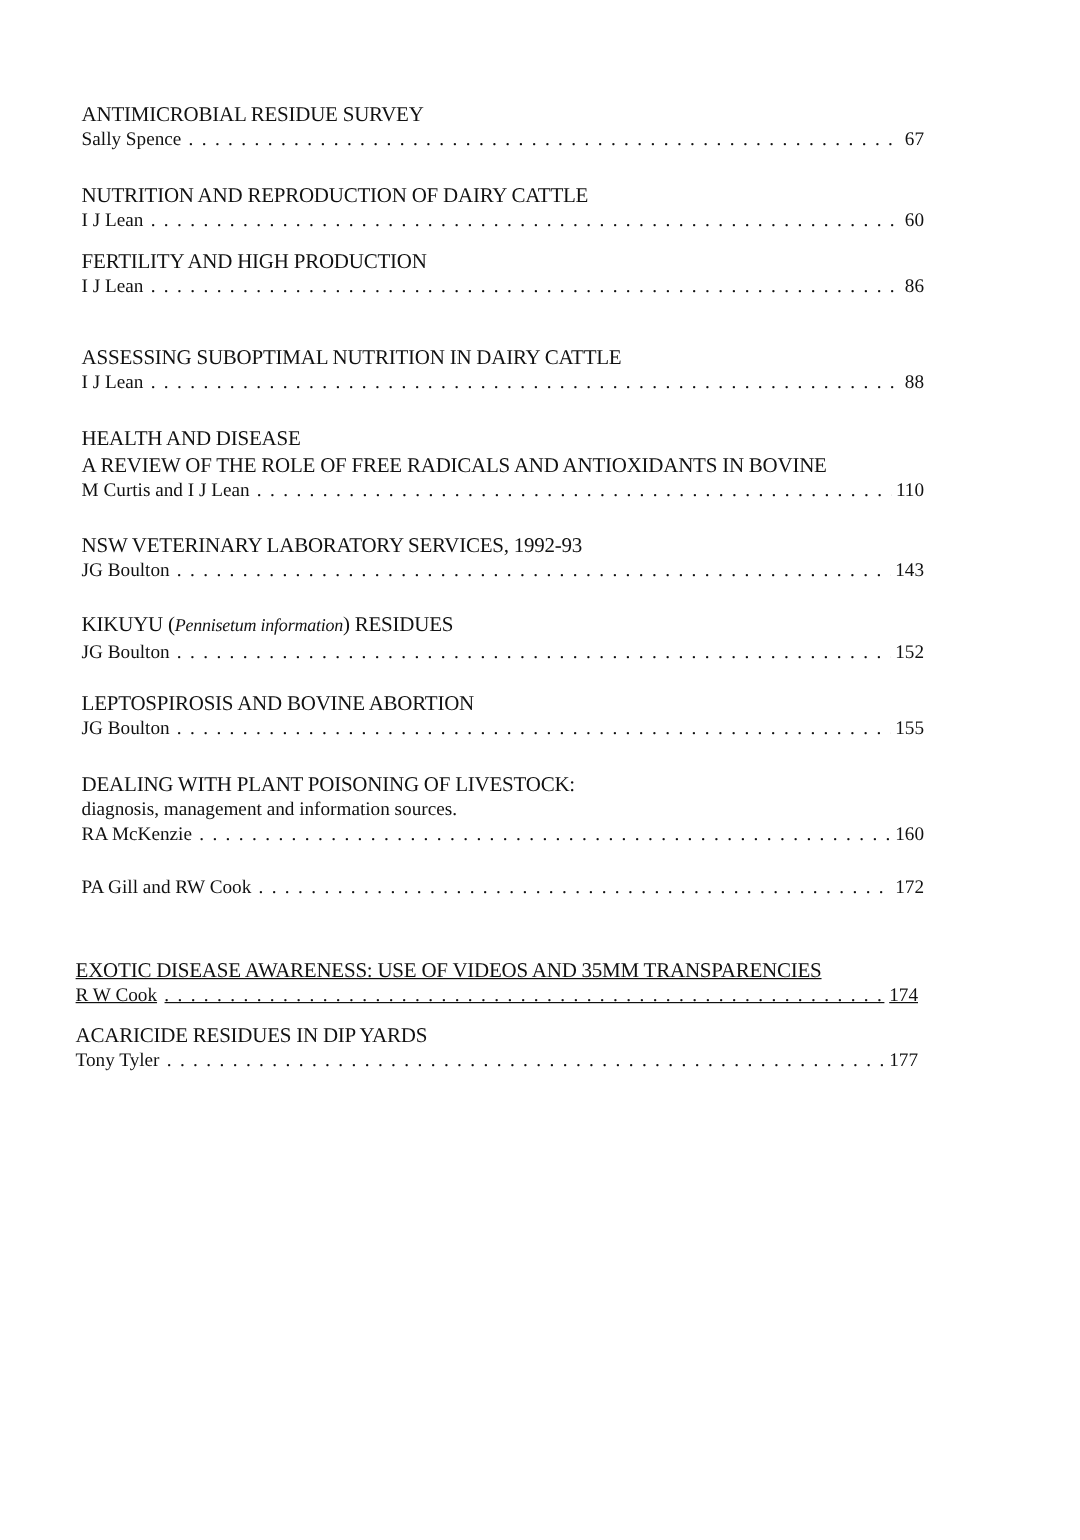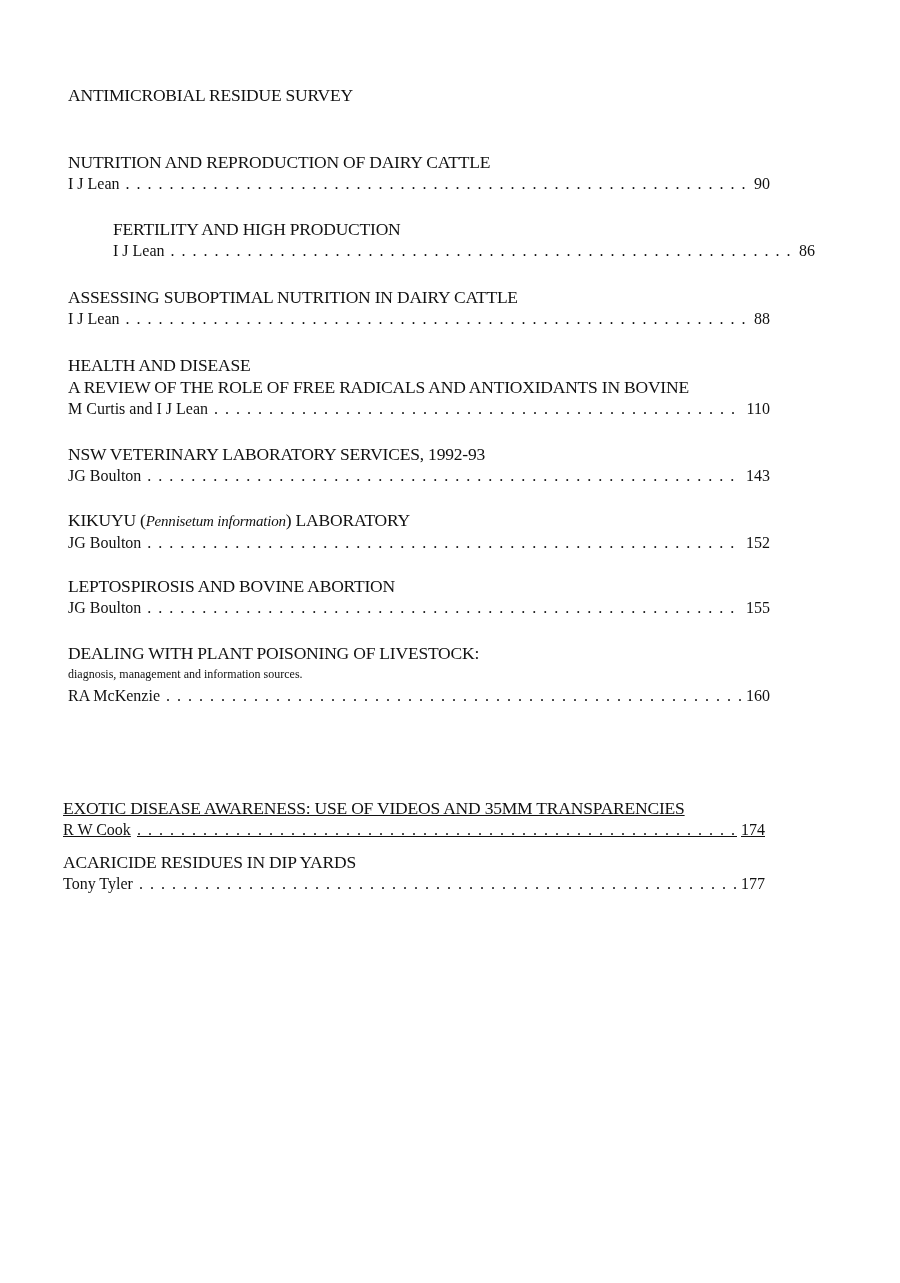--- a/index.html
+++ b/index.html
@@ -22,6 +22,11 @@
 
   <div class="entry" style="top:84px;">
     <div class="title">ANTIMICROBIAL RESIDUE SURVEY</div>
+    <div class="line">
+        <span class="author">Sally Spence</span>
+        <span class="leader"></span>
+        <span class="page">67</span>
+      </div>
   </div>
 
   <div class="entry" style="top:151px;">

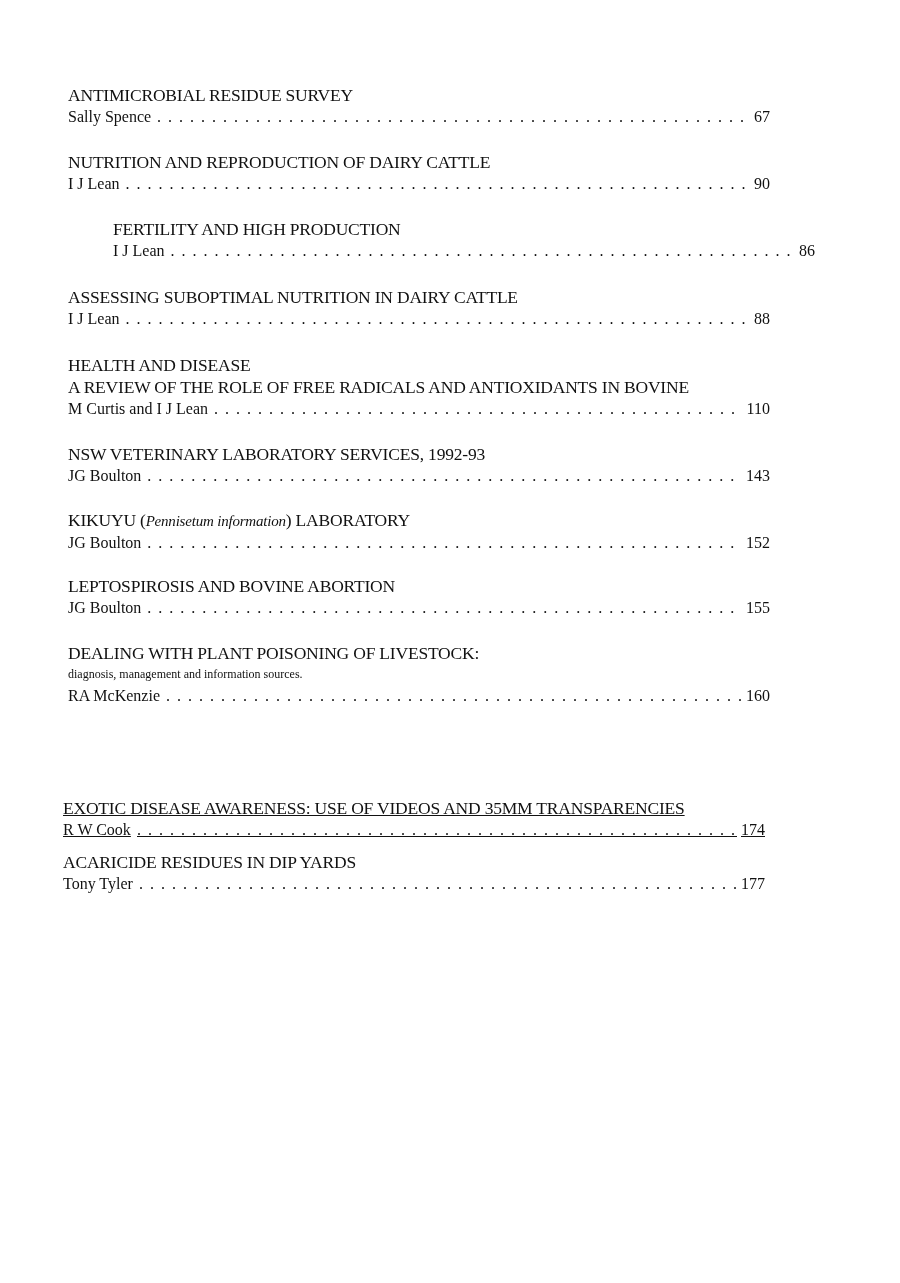--- a/index.html
+++ b/index.html
@@ -34,7 +34,7 @@
     <div class="line">
         <span class="author">I J Lean</span>
         <span class="leader"></span>
-        <span class="page">90</span>
+        <span class="page">60</span>
       </div>
   </div>
 

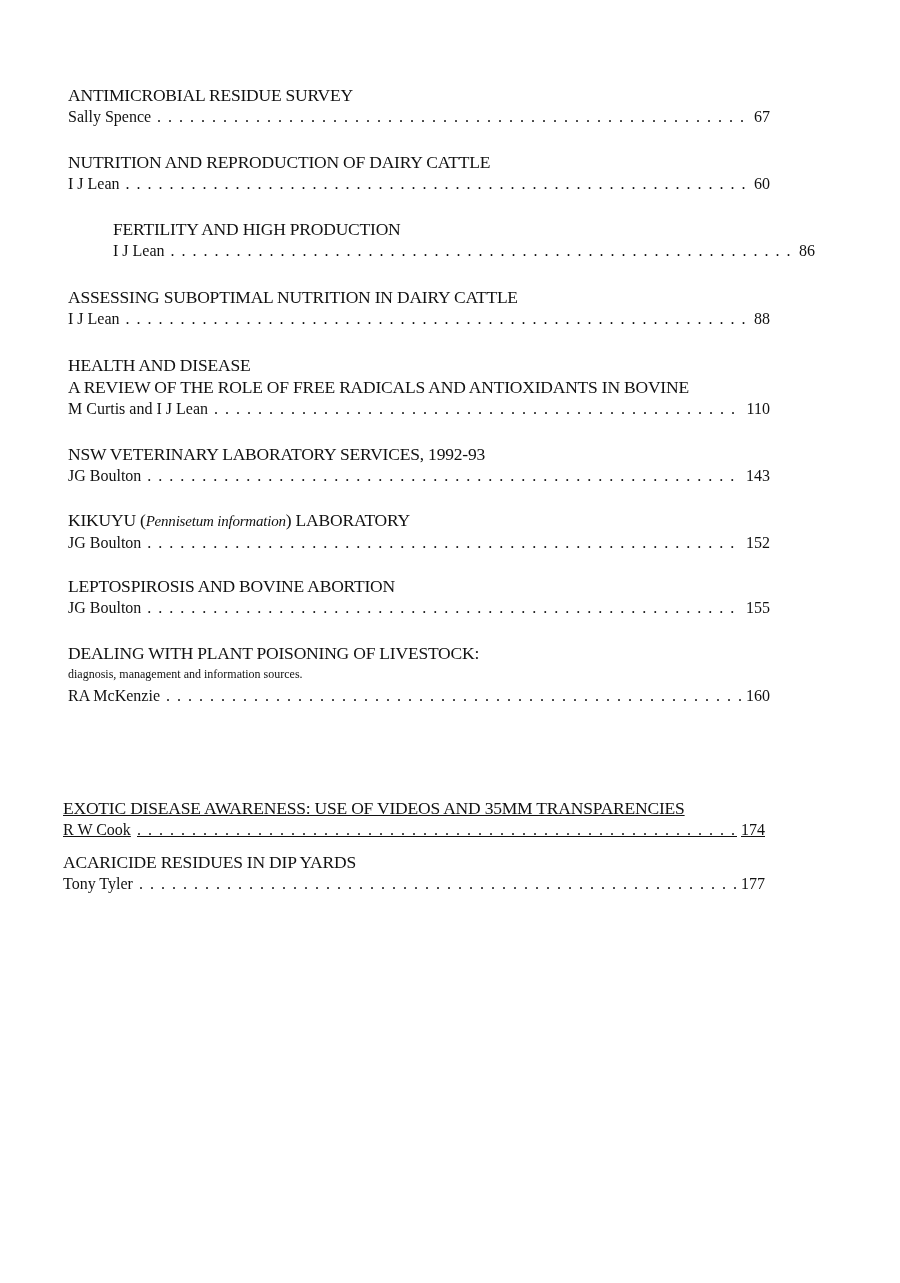--- a/index.html
+++ b/index.html
@@ -38,7 +38,7 @@
       </div>
   </div>
 
-  <div class="entry" style="top:218px;margin-left:45px;">
+  <div class="entry" style="top:206px;">
     <div class="title">FERTILITY AND HIGH PRODUCTION</div>
     <div class="line">
         <span class="author">I J Lean</span>

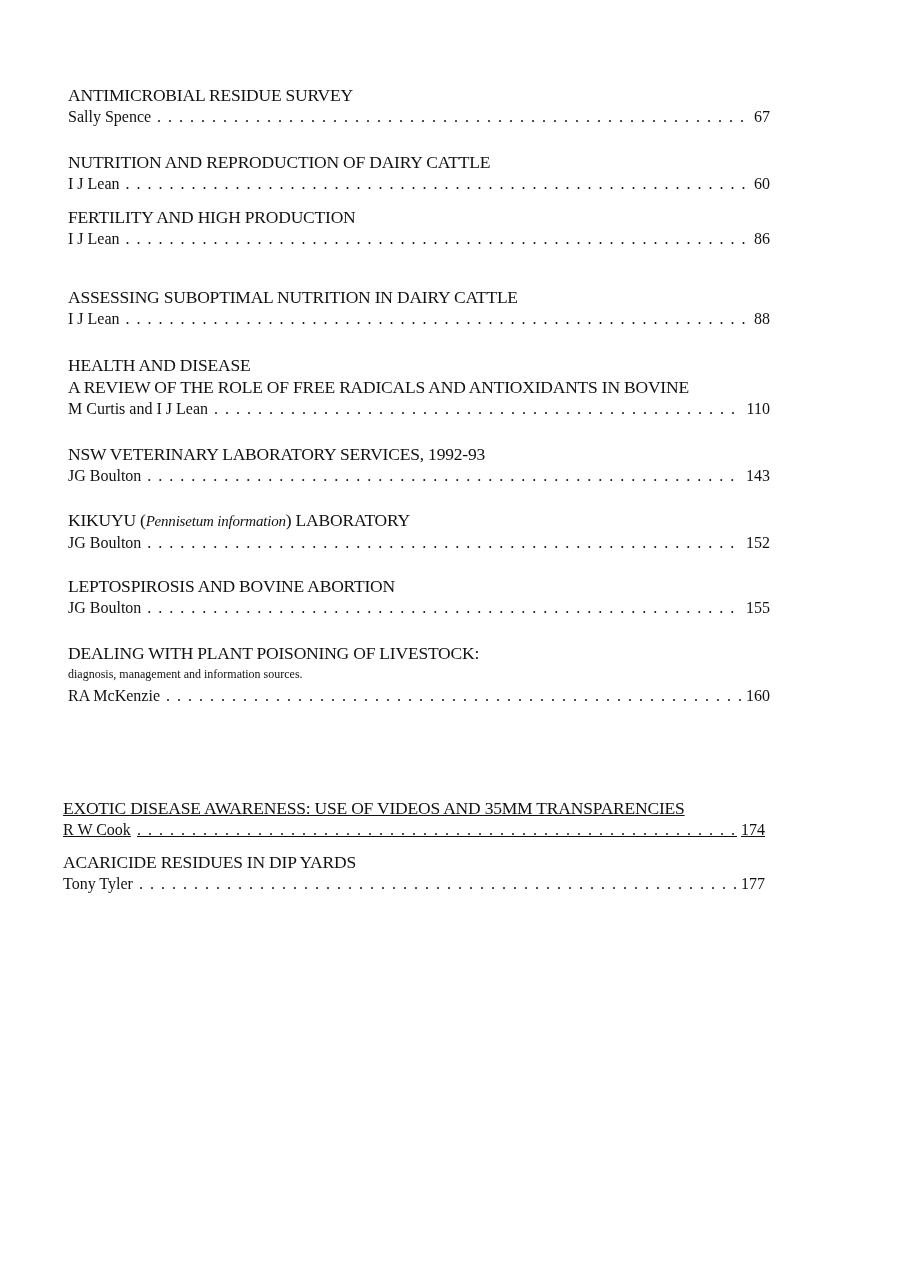--- a/index.html
+++ b/index.html
@@ -76,7 +76,7 @@
   </div>
 
   <div class="entry" style="top:509px;">
-    <div class="title"><span>KIKUYU (</span><i>Pennisetum information</i><span>) LABORATORY</span></div>
+    <div class="title"><span>KIKUYU (</span><i>Pennisetum information</i><span>) RESIDUES</span></div>
     <div class="line">
         <span class="author">JG Boulton</span>
         <span class="leader"></span>

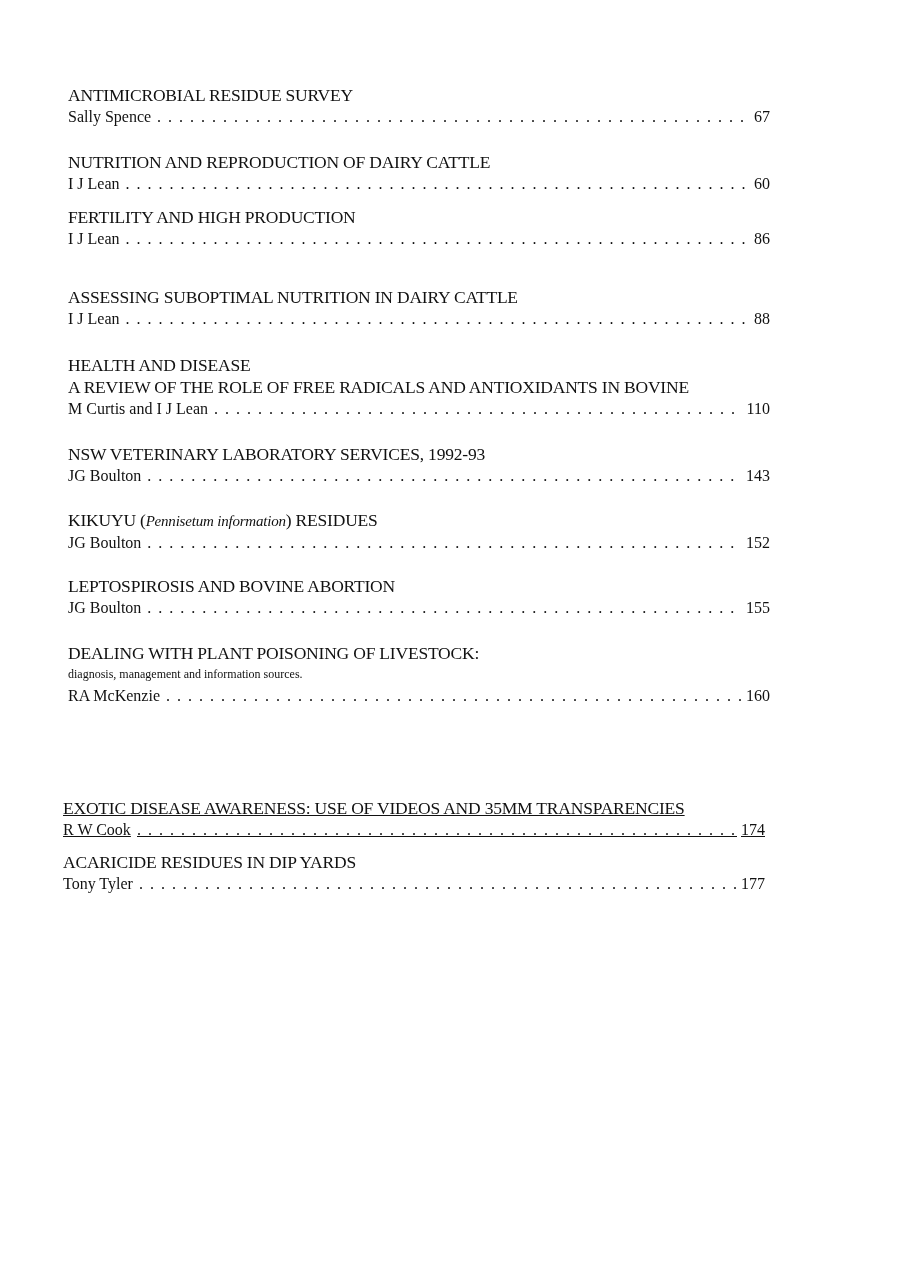--- a/index.html
+++ b/index.html
@@ -7,7 +7,7 @@
          font-family: "Liberation Serif", "DejaVu Serif", serif; color: #111; }
   .entry { position: absolute; left: 68px; width: 702px; }
   .title { font-size: 17.5px; line-height: 22px; white-space: nowrap; letter-spacing: -0.2px; }
-  .subtitle { font-size: 12px; line-height: 21px; white-space: nowrap; }
+  .subtitle { font-size: 16px; line-height: 21px; white-space: nowrap; }
   .line { display: flex; align-items: baseline; font-size: 16px; line-height: 22px; }
   .author { white-space: nowrap; }
   .leader { flex: 1; overflow: hidden; white-space: nowrap; margin: 0 4px 0 6px; letter-spacing: 4.2px; }

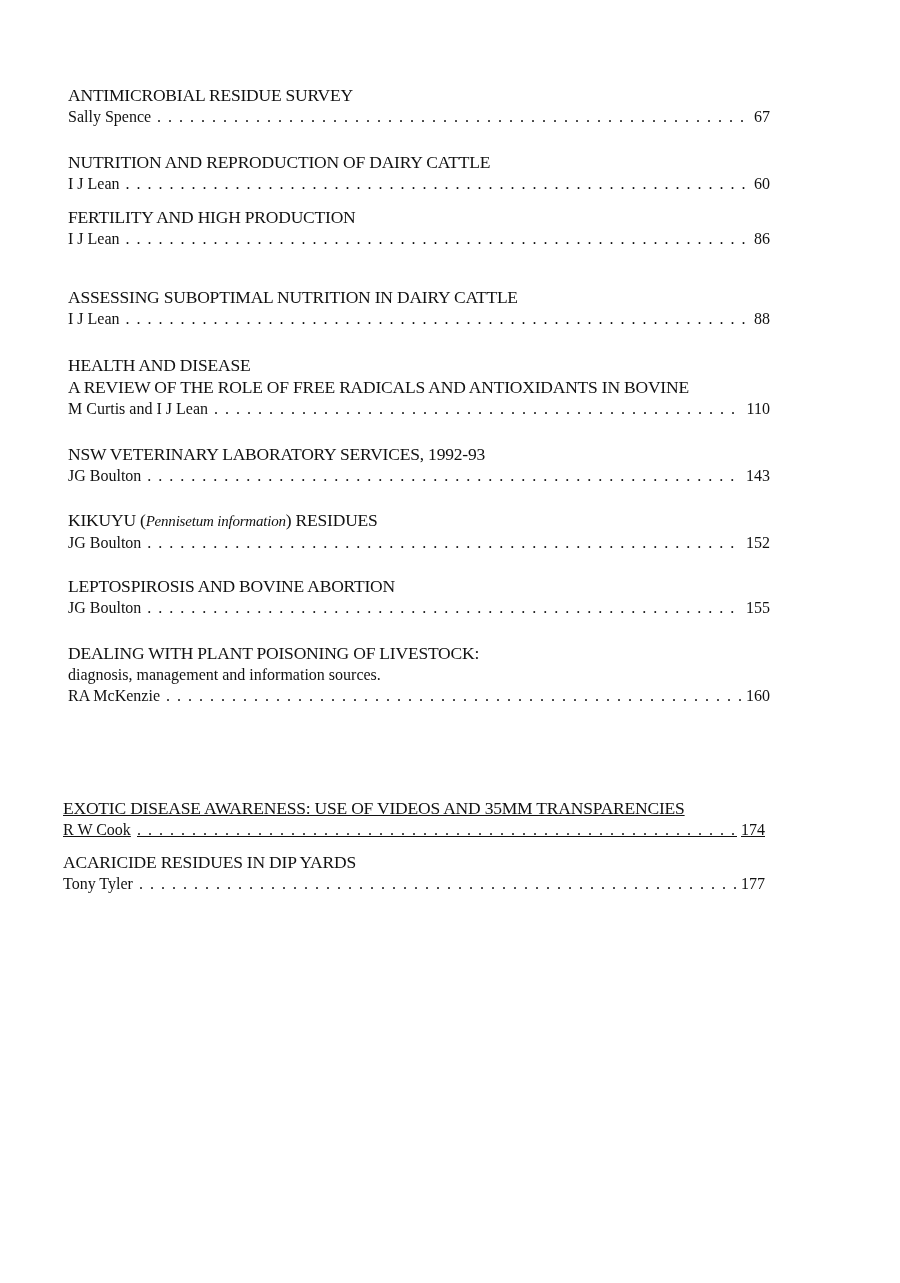--- a/index.html
+++ b/index.html
@@ -104,6 +104,11 @@
   </div>
 
   <div class="entry" style="top:729px;">
+    <div class="line">
+        <span class="author">PA Gill and RW Cook</span>
+        <span class="leader"></span>
+        <span class="page">172</span>
+      </div>
   </div>
 
   <div class="entry" style="top:797px; left:63px; width:716px;text-decoration:underline;">

